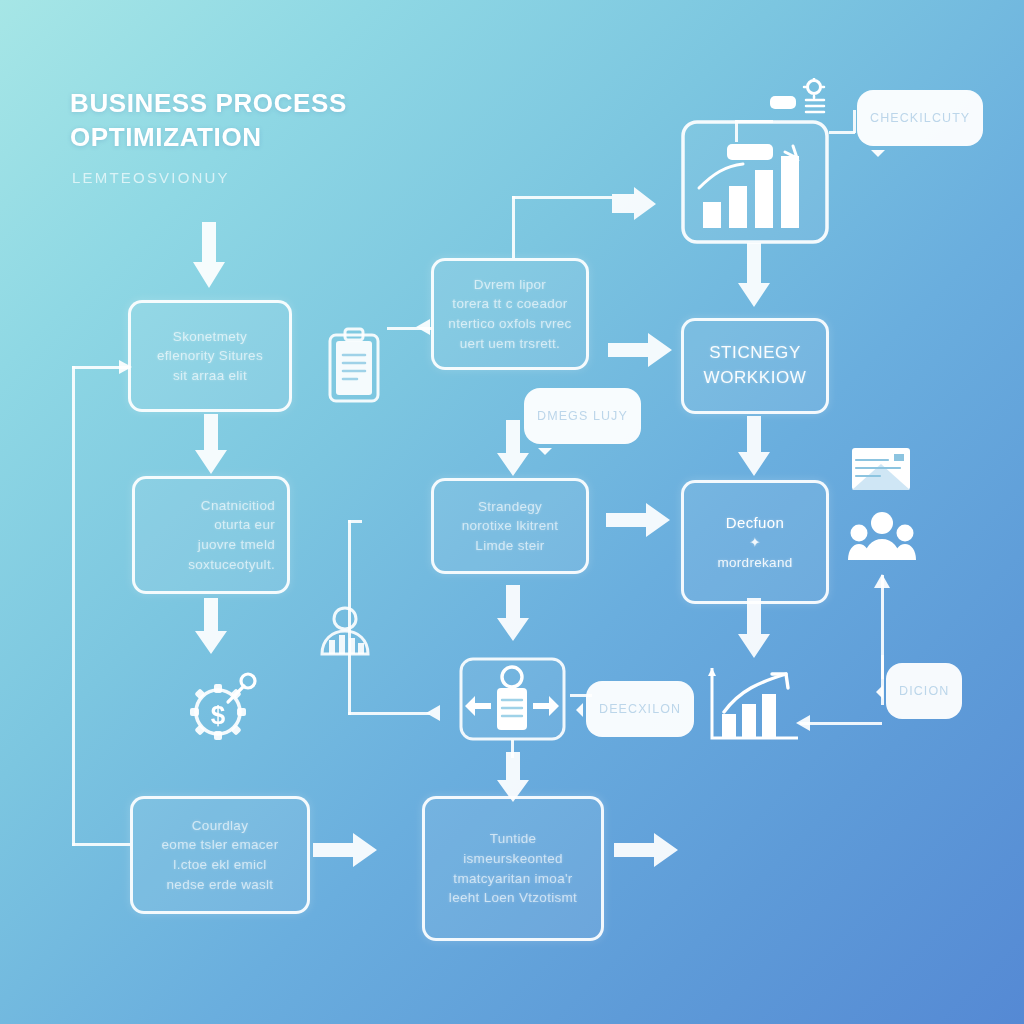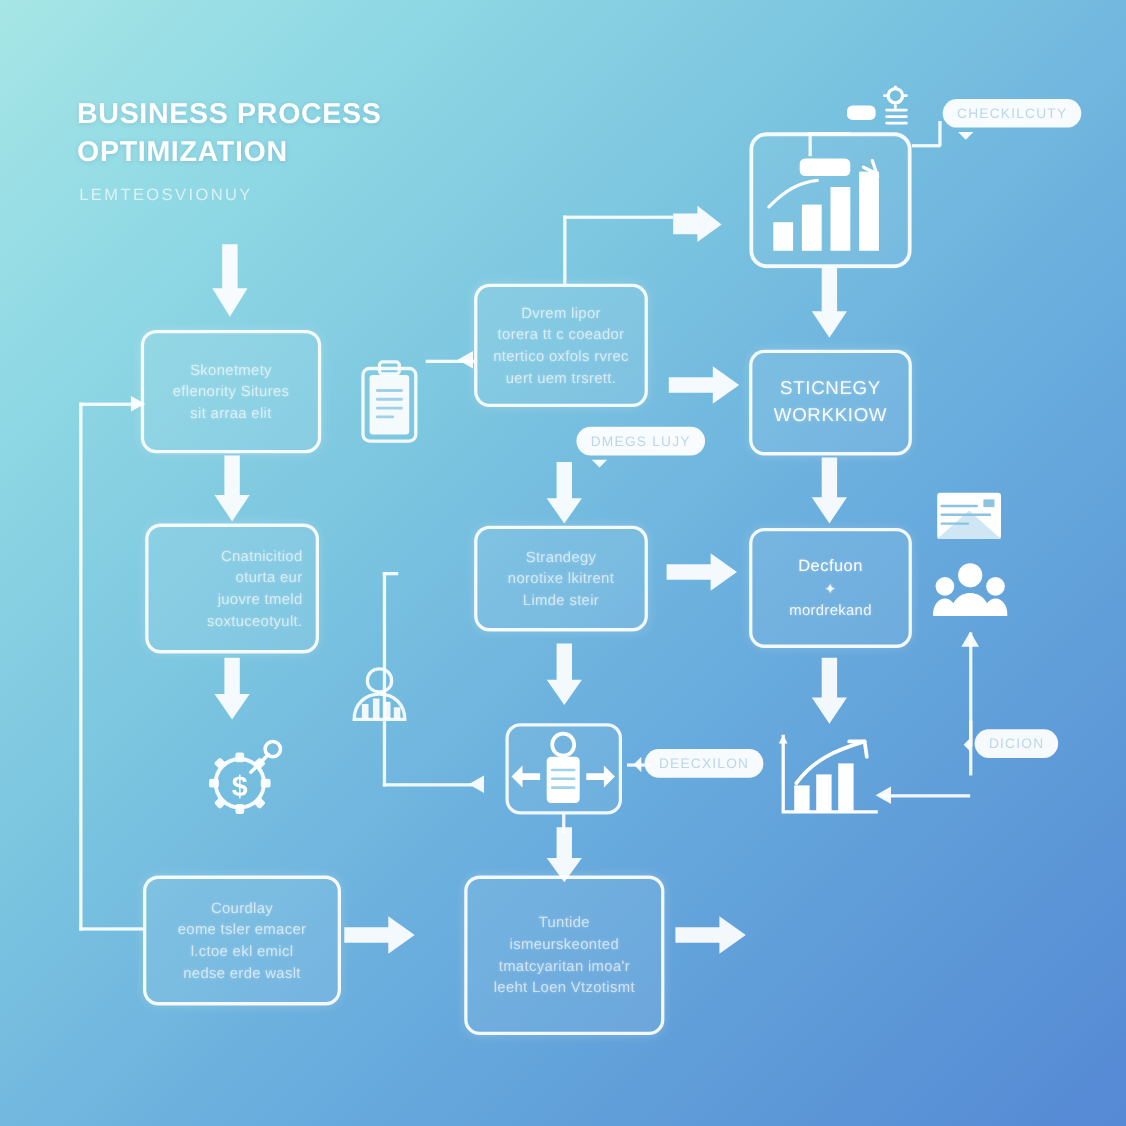--- a/index.html
+++ b/index.html
@@ -62,7 +62,7 @@
     position:absolute;
     background:rgba(255,255,255,0.95);
     border-radius:16px;
-    padding:6px 13px;
+    padding:21px 13px;
     font-size:12.5px;
     letter-spacing:1.1px;
     color:#bcd6ea;

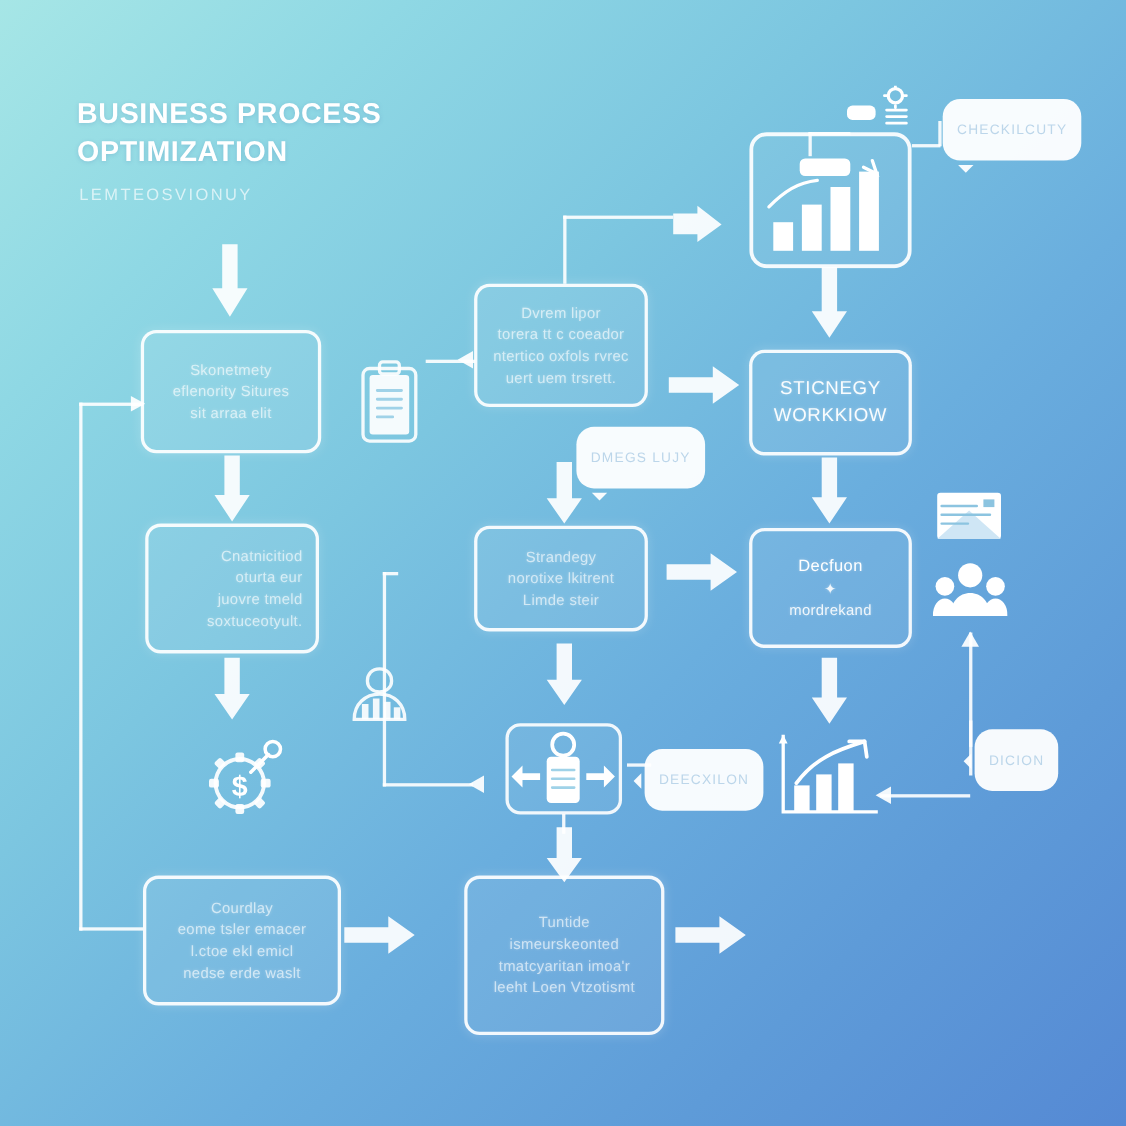--- a/index.html
+++ b/index.html
@@ -379,7 +379,7 @@
     <div class="ln">WORKKIOW</div>
   </div>
 
-  <div class="box" style="left:681px; top:480px; width:148px; height:109px;">
+  <div class="box" style="left:681px; top:480px; width:148px; height:124px;">
     <div class="ln head">Decfuon</div>
     <div class="ln">✦</div>
     <div class="ln">mordrekand</div>

